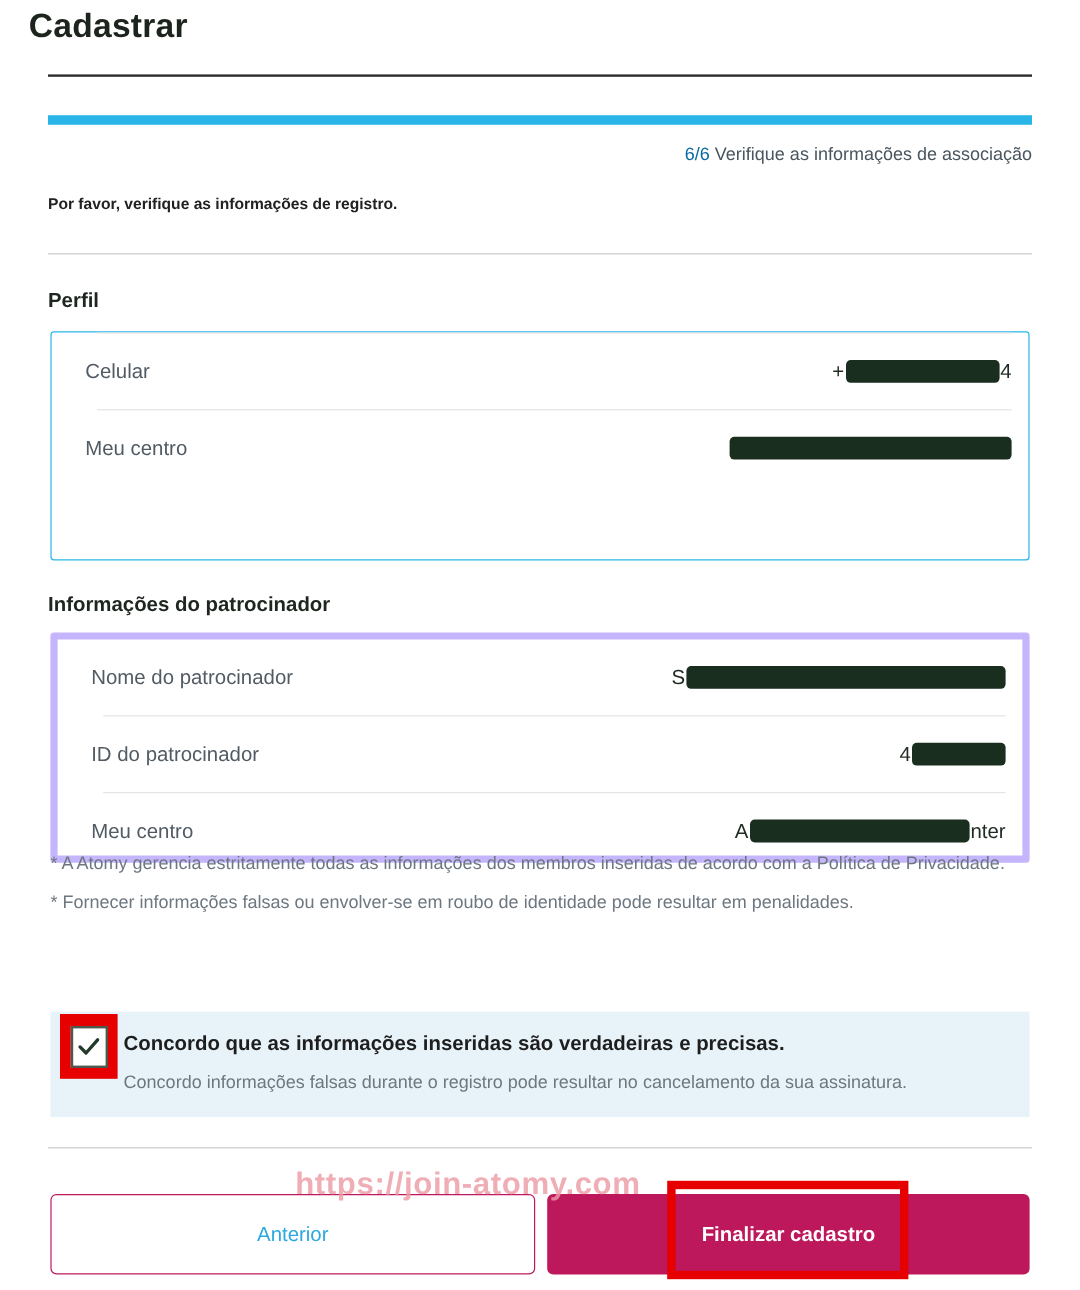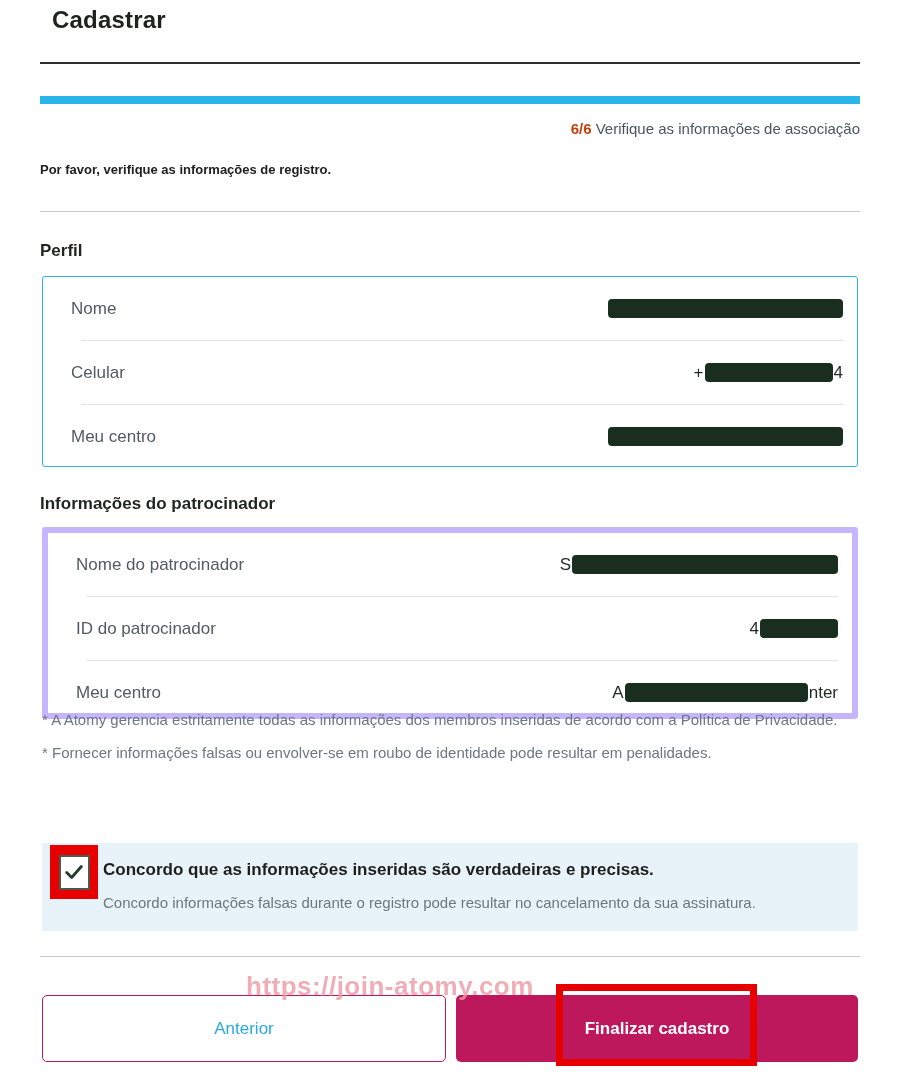--- a/index.html
+++ b/index.html
@@ -7,7 +7,7 @@
   body { font-family:"Liberation Sans","DejaVu Sans",sans-serif; }
   .page { position:relative; width:900px; height:1075px; background:#fff; overflow:hidden; }
 
-  .page-title { position:absolute; left:52px; top:6px; font-size:24px; font-weight:600; color:#1c241d; letter-spacing:0.2px; }
+  .page-title { position:absolute; left:24px; top:6px; font-size:28px; font-weight:600; color:#1c241d; letter-spacing:0.2px; }
   .title-rule { position:absolute; left:40px; top:62px; width:820px; height:2px; background:#2d2d2d; }
 
   .progress-bar { position:absolute; left:40px; top:96px; width:820px; height:8px; }

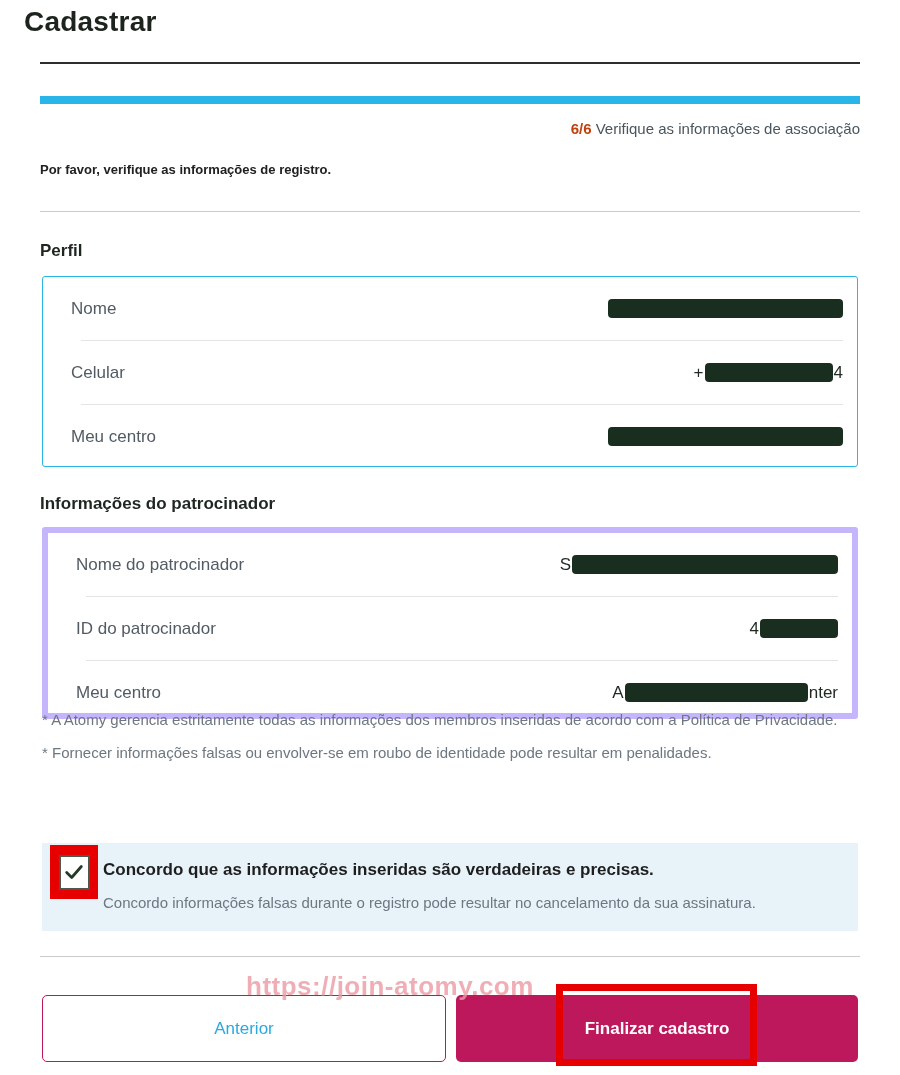--- a/index.html
+++ b/index.html
@@ -13,7 +13,7 @@
   .progress-bar { position:absolute; left:40px; top:96px; width:820px; height:8px; }
 
   .step-indicator { position:absolute; left:40px; top:120px; width:820px; text-align:right; font-size:15px; color:#49565f; }
-  .step-indicator b { color:#c2410c; font-weight:700; }
+  .step-indicator b { color:#0369a1; font-weight:400; }
 
   .instruction { position:absolute; left:40px; top:162px; font-size:13px; font-weight:600; color:#212121; }
   .divider { position:absolute; left:40px; width:820px; height:1px; background:#cbcbcb; }

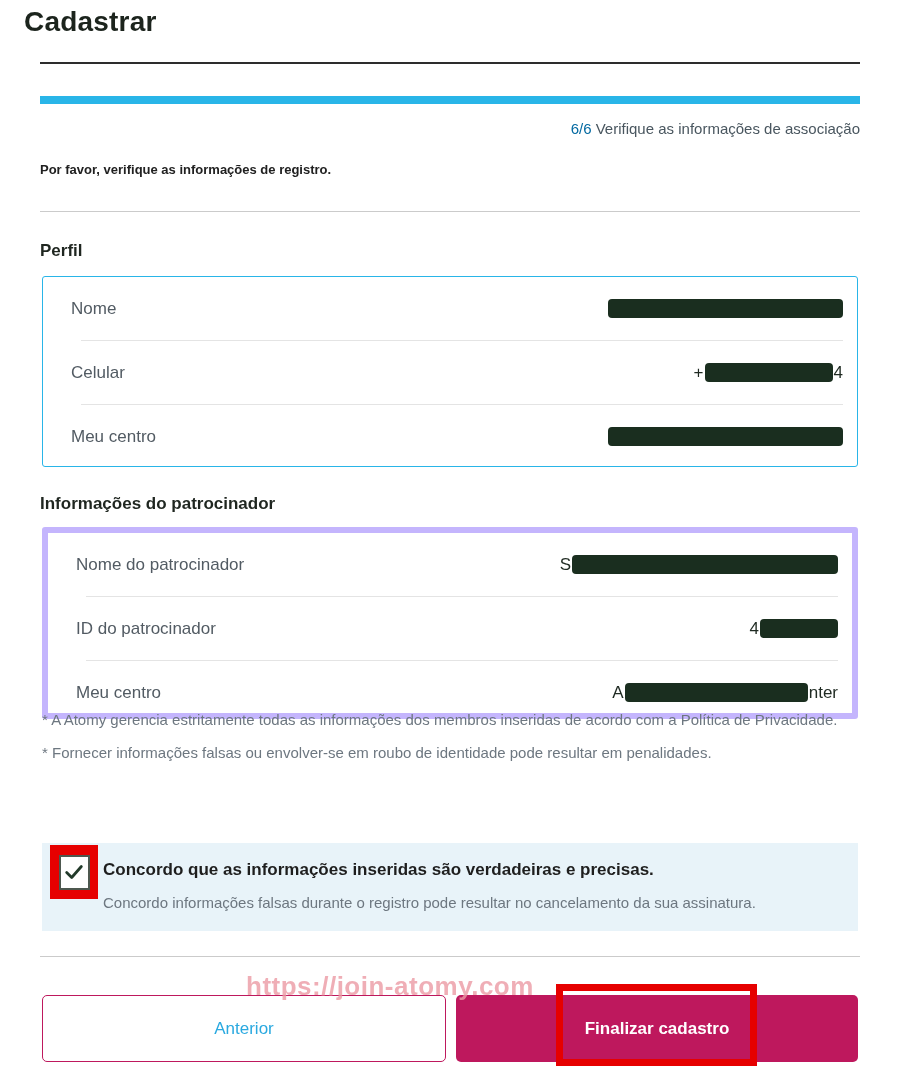--- a/index.html
+++ b/index.html
@@ -69,12 +69,6 @@
 
   <div class="section-heading heading-profile">Perfil</div>
   <div class="card card-profile">
-      <div class="info-row">
-        <span class="row-label">Nome</span>
-        <span class="row-value">
-          <span class="mask-bar" style="width: 235px; background: rgb(26, 46, 31);"></span>
-        </span>
-      </div>
       <div class="row-divider"></div>
       <div class="info-row">
         <span class="row-label">Celular</span>

